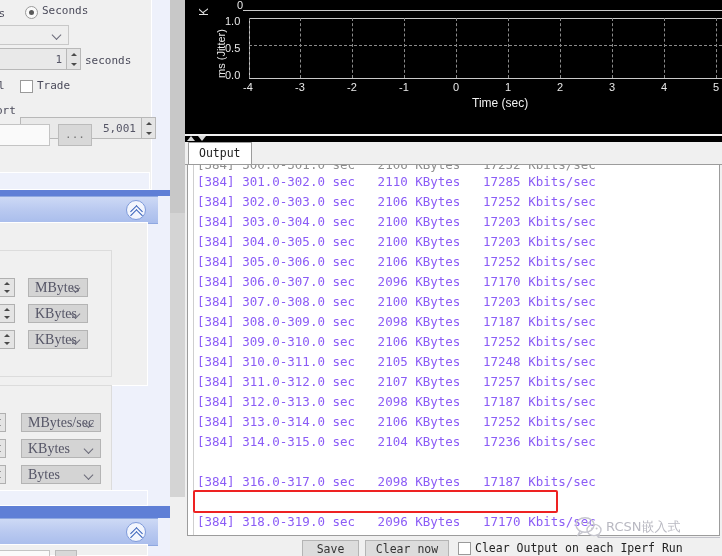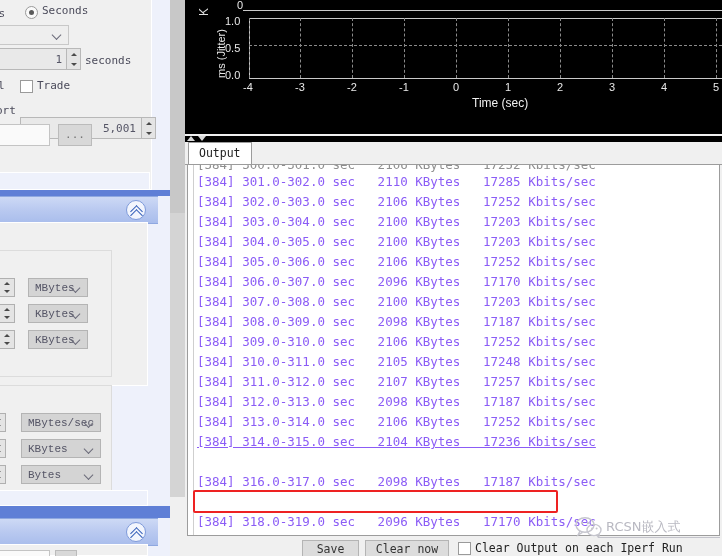--- a/index.html
+++ b/index.html
@@ -23,7 +23,7 @@
   .lbl{font-size:11px;color:#4a4a5a;font-family:"DejaVu Sans Mono",monospace;vertical-align:middle;}
 
   .combo{background:#d4d4d4;border:1px solid #b4b4b4;box-sizing:border-box;position:relative;
-         font-family:Liberation Mono, monospace;font-size:11px;color:#555566;}
+         font-family:Liberation Serif, serif;font-size:14px;color:#555566;}
   .combo .txt{position:absolute;left:6px;top:50%;transform:translateY(-50%);white-space:nowrap;}
   .combo .chev{position:absolute;right:6px;top:50%;transform:translateY(-50%);width:9px;height:9px;}
   .combo .chev::before{content:"";position:absolute;left:0;top:1px;width:6px;height:6px;border-right:1.6px solid #6b6b7a;border-bottom:1.6px solid #6b6b7a;transform:rotate(45deg);}

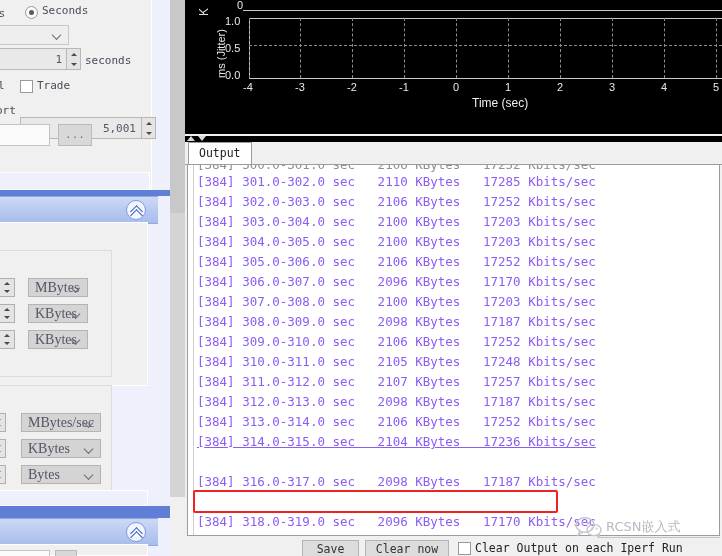--- a/index.html
+++ b/index.html
@@ -327,7 +327,7 @@
       <div class="out-line" style="top:209px;">[384] 311.0-312.0 sec   2107 KBytes   17257 Kbits/sec</div>
       <div class="out-line" style="top:229px;">[384] 312.0-313.0 sec   2098 KBytes   17187 Kbits/sec</div>
       <div class="out-line" style="top:249px;">[384] 313.0-314.0 sec   2106 KBytes   17252 Kbits/sec</div>
-      <div class="out-line" style="top:269px;text-decoration:underline;">[384] 314.0-315.0 sec   2104 KBytes   17236 Kbits/sec</div>
+      <div class="out-line" style="top:269px;">[384] 314.0-315.0 sec   2104 KBytes   17236 Kbits/sec</div>
       <div class="out-line" style="top:309px;">[384] 316.0-317.0 sec   2098 KBytes   17187 Kbits/sec</div>
       <div class="out-line" style="top:349px;">[384] 318.0-319.0 sec   2096 KBytes   17170 Kbits/sec</div>
 

